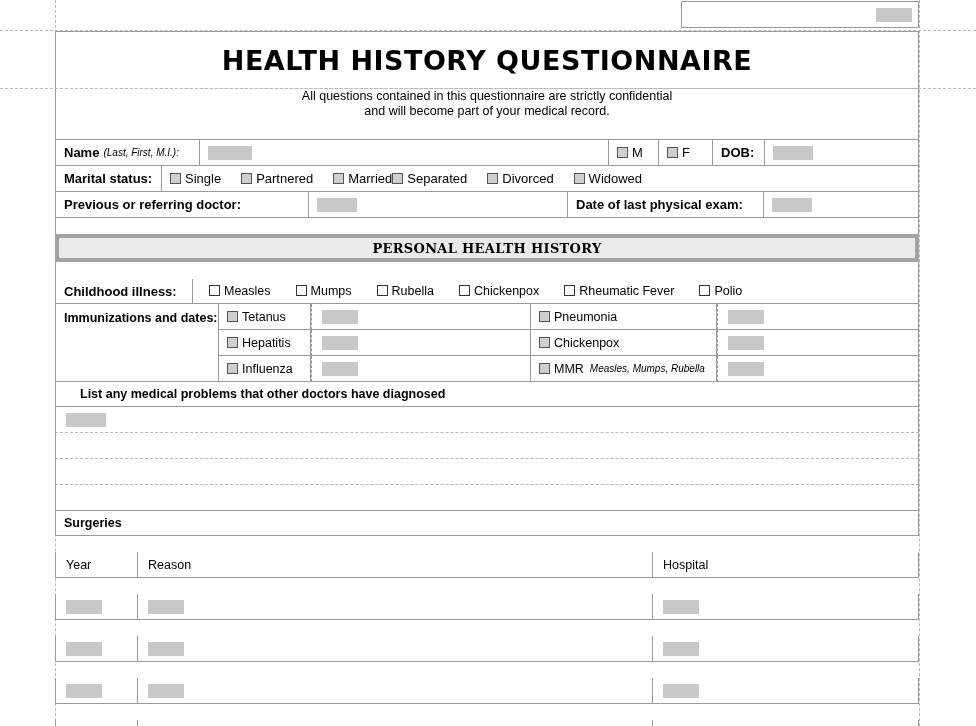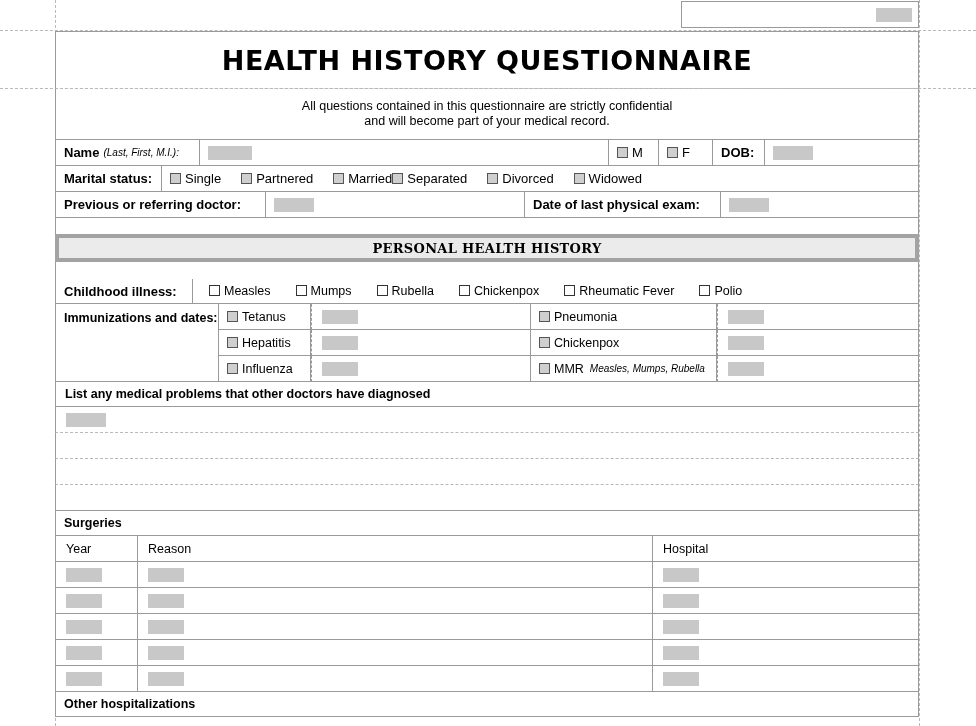--- a/index.html
+++ b/index.html
@@ -108,7 +108,7 @@
   #subtitle-cell {
     height: 52px;
     display: flex; flex-direction: column;
-    align-items: center; justify-content: center;
+    align-items: center; 
     border: 1px solid #9a9a9a;
     border-top: 1px dashed #b9b9b9;
     font-size: 12.5px;

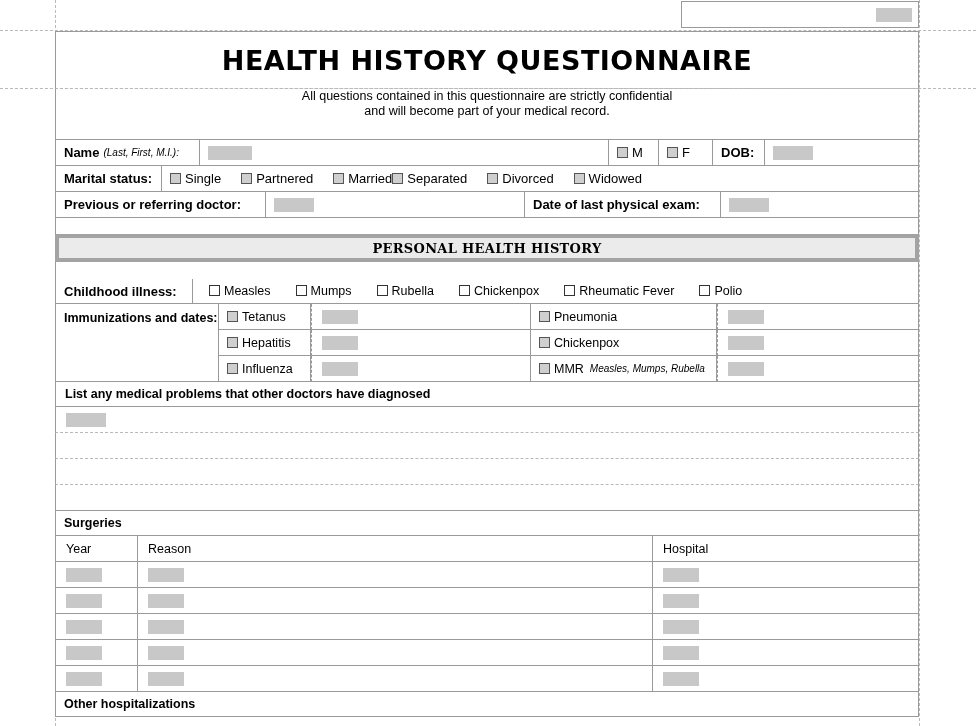--- a/index.html
+++ b/index.html
@@ -289,7 +289,7 @@
     </div>
 
     <div class="row idrow">
-      <div class="cell not" style="width:211px">
+      <div class="cell not" style="width:254px">
         <span class="lbl-b">Previous or referring doctor:</span>
       </div>
       <div class="cell not nol dash-l" style="width:259px">

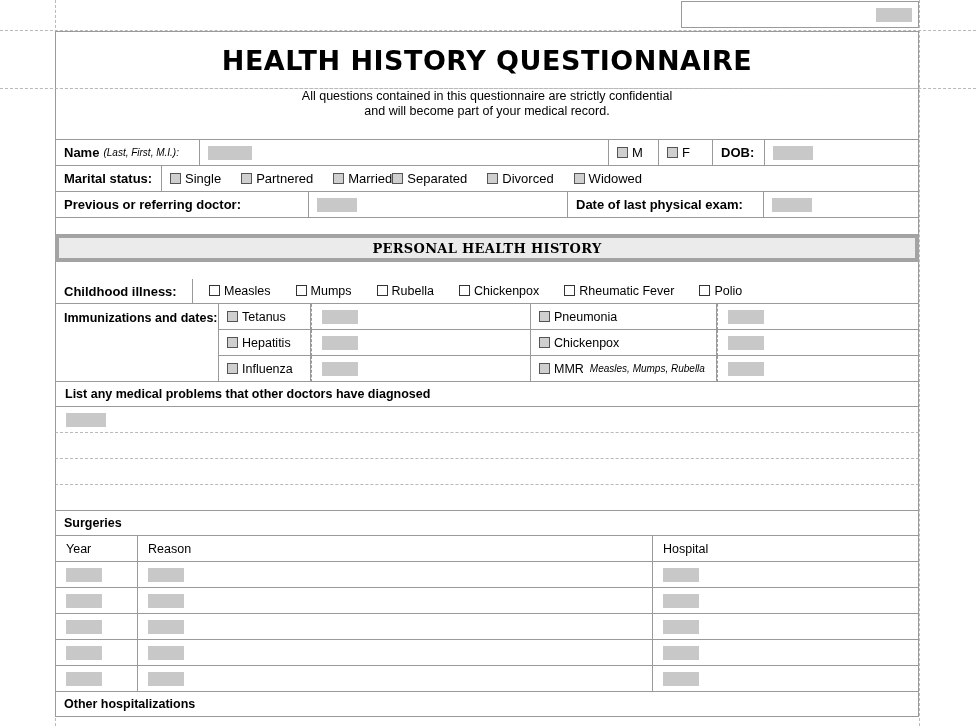--- a/index.html
+++ b/index.html
@@ -182,7 +182,7 @@
     border: 1px solid #9a9a9a;
     border-top: none;
     display: flex; align-items: center;
-    padding-left: 9px;
+    padding-left: 24px;
     font-weight: bold; font-size: 12.5px;
   }
   .lined {

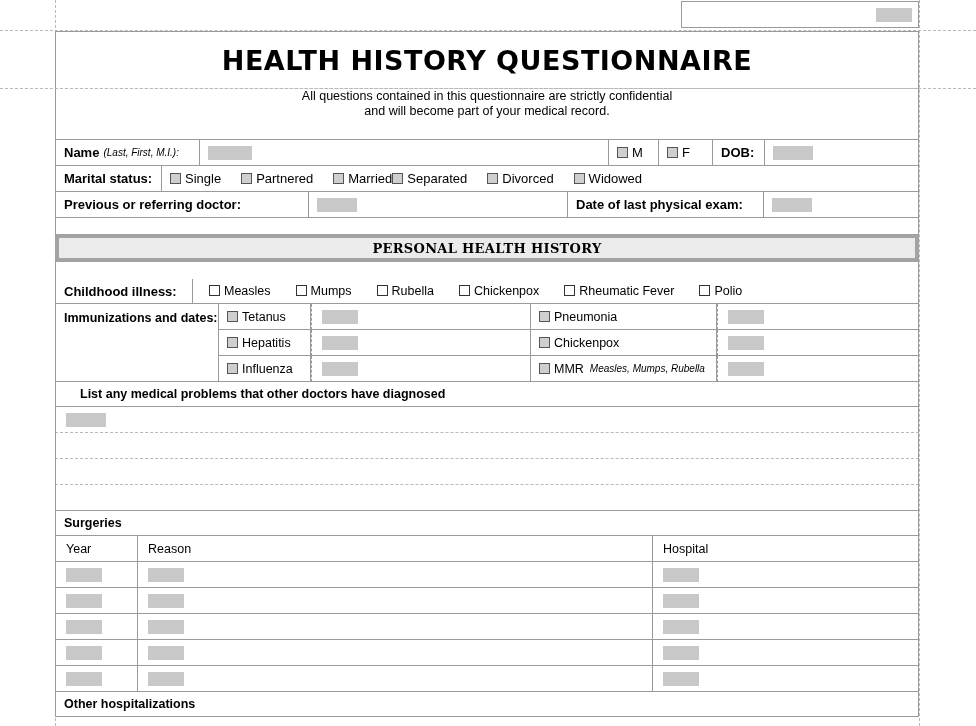--- a/index.html
+++ b/index.html
@@ -204,7 +204,7 @@
     padding-left: 8px;
     font-weight: bold; font-size: 12.5px;
   }
-  .sg-row { display: flex; height: 26px; }
+  .sg-row { display: flex; height: 26px; margin-top: 16px; }
   .sg-c {
     border: 1px solid #9a9a9a;
     border-top: none;

